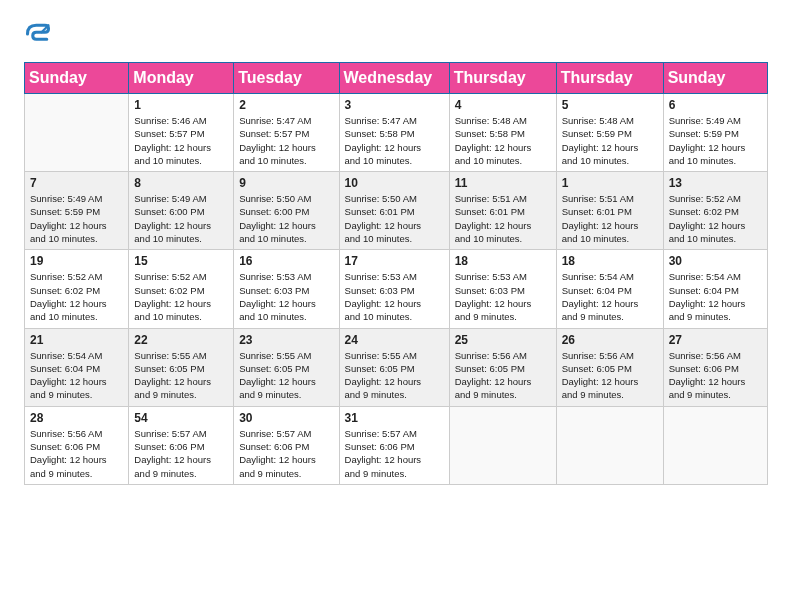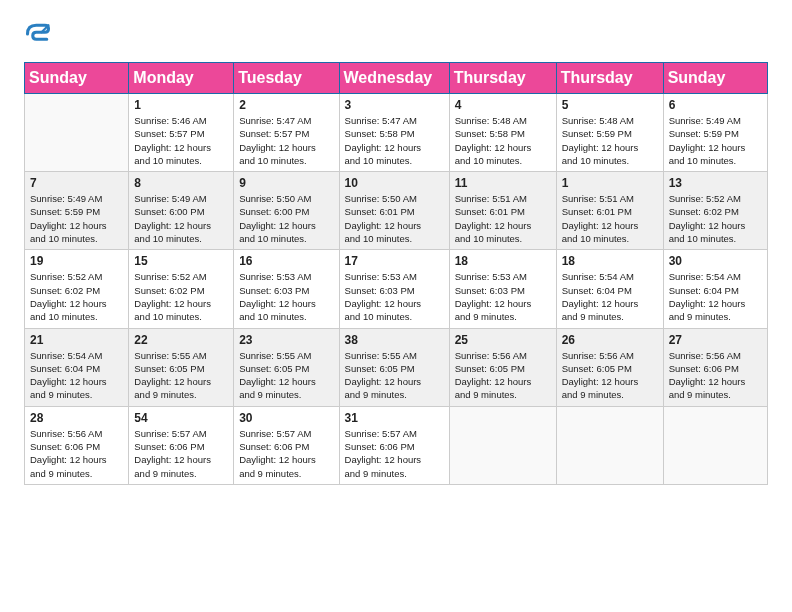--- a/index.html
+++ b/index.html
@@ -297,7 +297,7 @@
 and 9 minutes.</div>
           </td>
           <td>
-            <span class="day-num">38</span>
+            <span class="day-num">24</span>
             <div class="day-info" style="white-space: pre-line;">Sunrise: 5:55 AM
 Sunset: 6:05 PM
 Daylight: 12 hours

